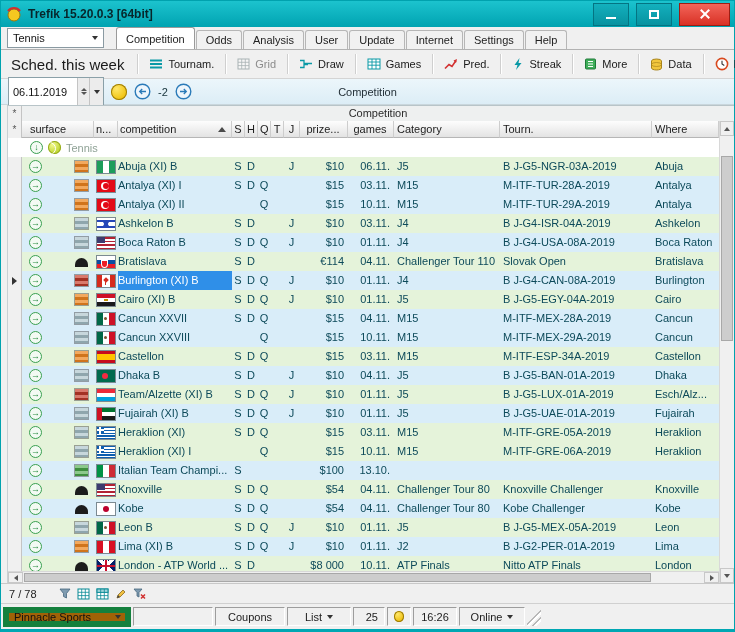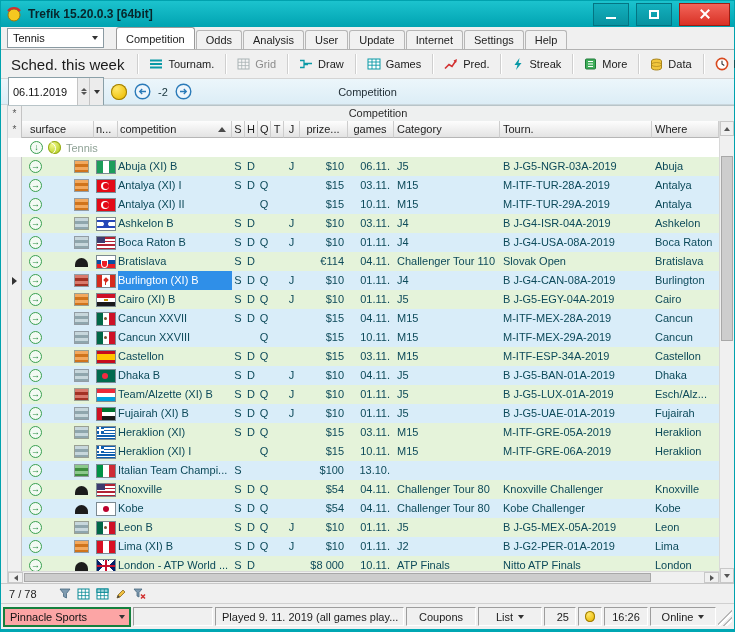--- a/index.html
+++ b/index.html
@@ -155,7 +155,7 @@
 
   
   .statusbar{height:25px;flex:none;background:#f0f0f0;border-top:1px solid #d0d0d0;display:flex;align-items:center;padding:0 2px}
-  .bookmaker{box-sizing:border-box;width:128px;height:20px;background:#fca5a5;border:2px solid #15803d;display:flex;align-items:center;font-size:11px;padding-left:5px;color:#111;flex:none}
+  .bookmaker{box-sizing:border-box;width:128px;height:20px;background:#a16207;border:6px solid #15803d;display:flex;align-items:center;font-size:11px;padding-left:5px;color:#111;flex:none}
   .bookmaker .dd-arrow{margin-left:auto;margin-right:4px}
   .sb-sec{box-sizing:border-box;height:19px;border:1px solid;border-color:#9d9d9d #ffffff #ffffff #9d9d9d;display:flex;align-items:center;font-size:11px;color:#1c1c1c;padding:0 6px;margin-left:2px;white-space:nowrap;overflow:hidden}
   .sb-empty{width:80px}

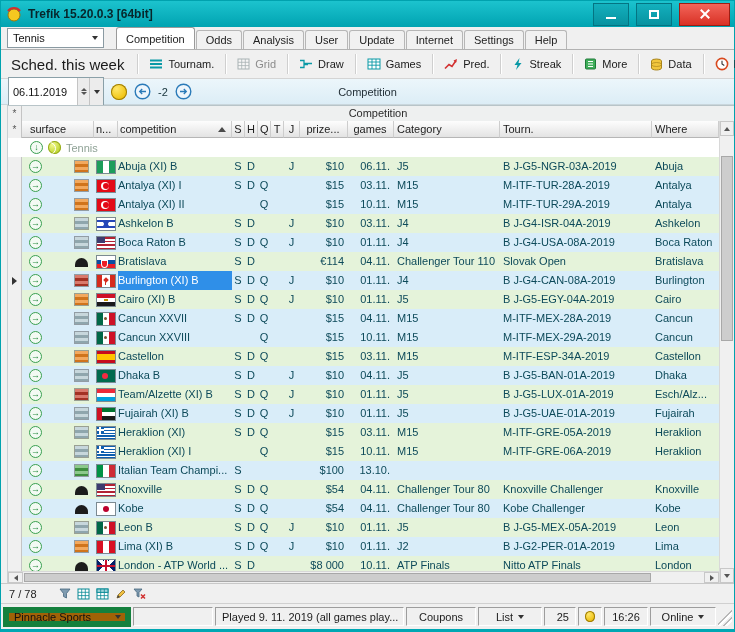--- a/index.html
+++ b/index.html
@@ -917,9 +917,6 @@
       <span class="dd-arrow"></span>
     </div>
     <div class="sb-sec sb-empty"></div>
-    <div class="sb-sec sb-played">
-        <span>Played  9. 11. 2019 (all games play...</span>
-      </div>
     <div class="sb-sec sb-coupons">
         <span>Coupons</span>
       </div>

